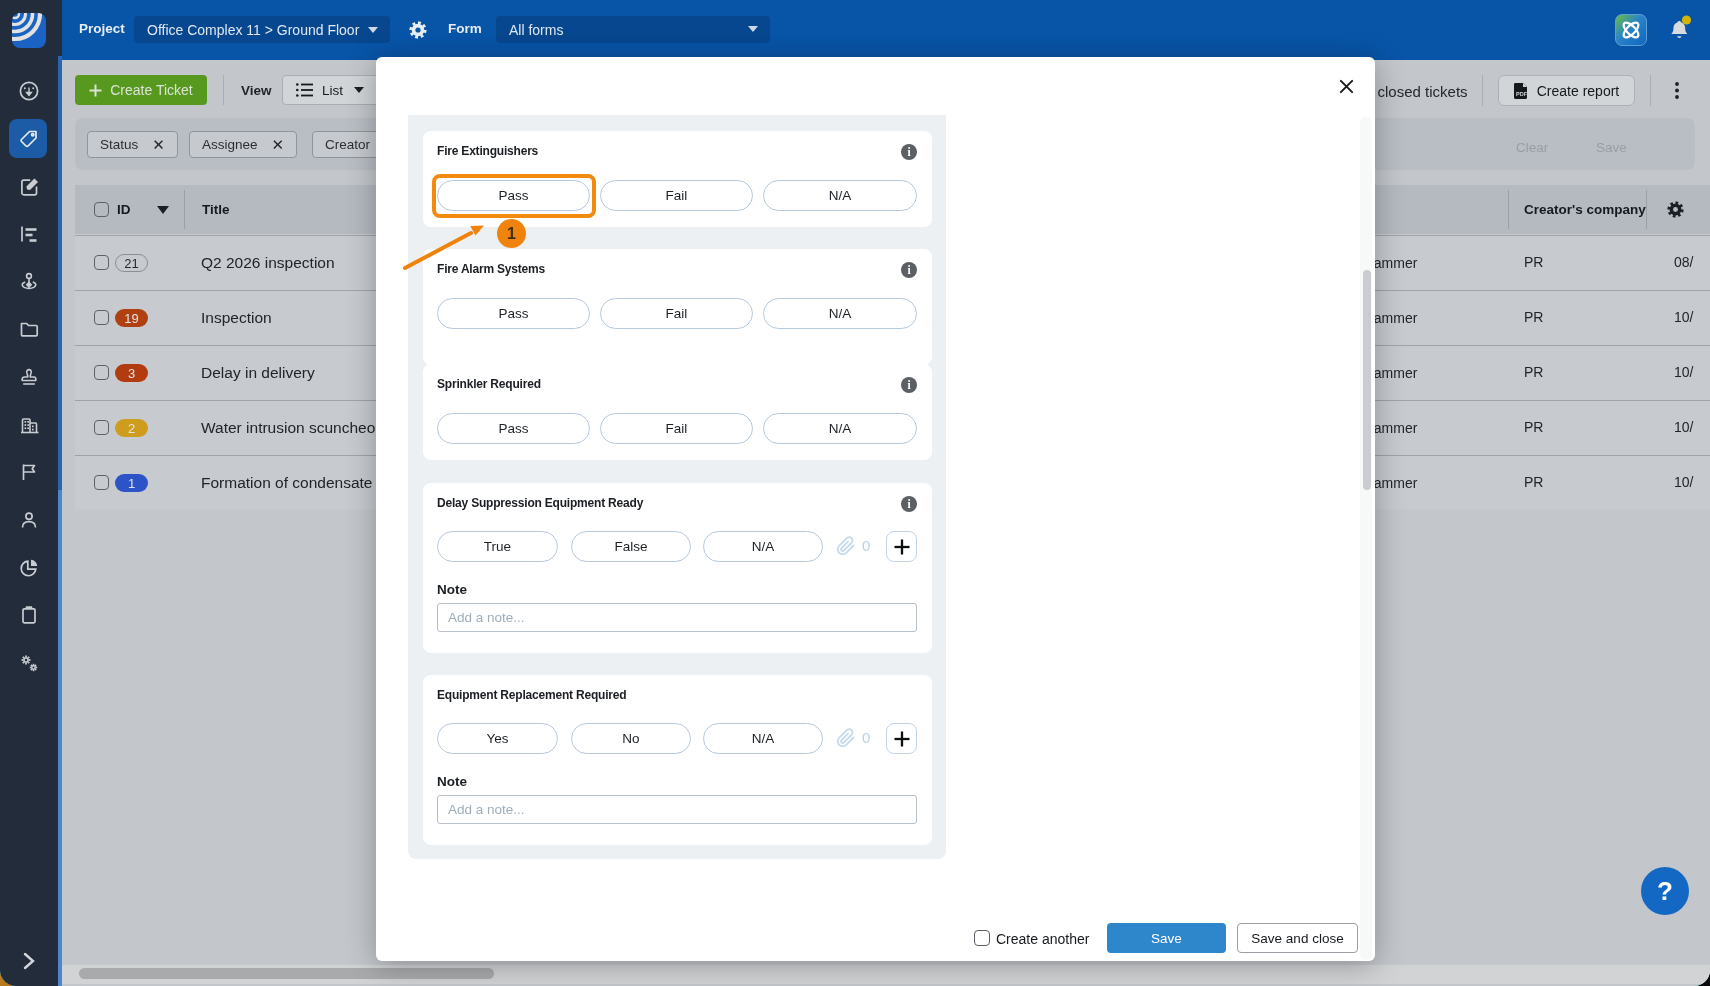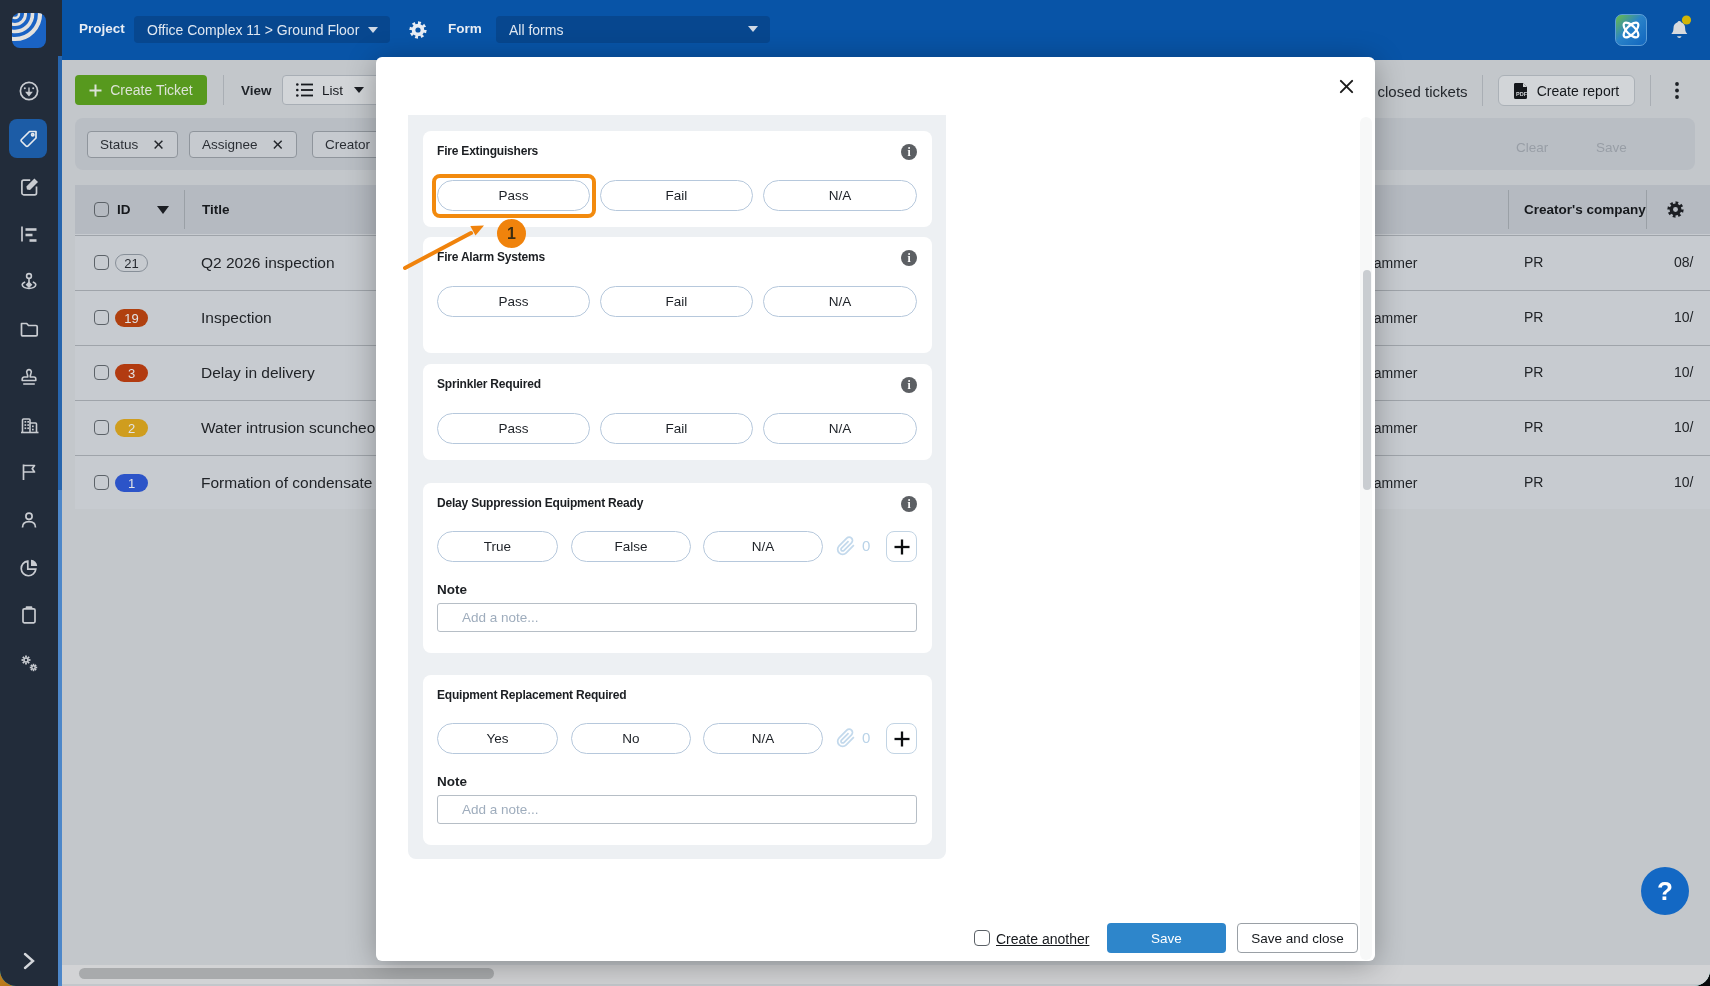--- a/index.html
+++ b/index.html
@@ -408,7 +408,7 @@
         <div class="pillbtn" style="left:177px; top:49px; width:153px;">Fail</div>
         <div class="pillbtn" style="left:340px; top:49px; width:154px;">N/A</div>
       </div>
-      <div class="card" style="top:122px; height:116px;">
+      <div class="card" style="top:134px; height:116px;">
             <h3>Fire Alarm Systems</h3>
             <div class="info">i</div>
         <div class="pillbtn" style="left:14px; top:49px; width:153px;">Pass</div>

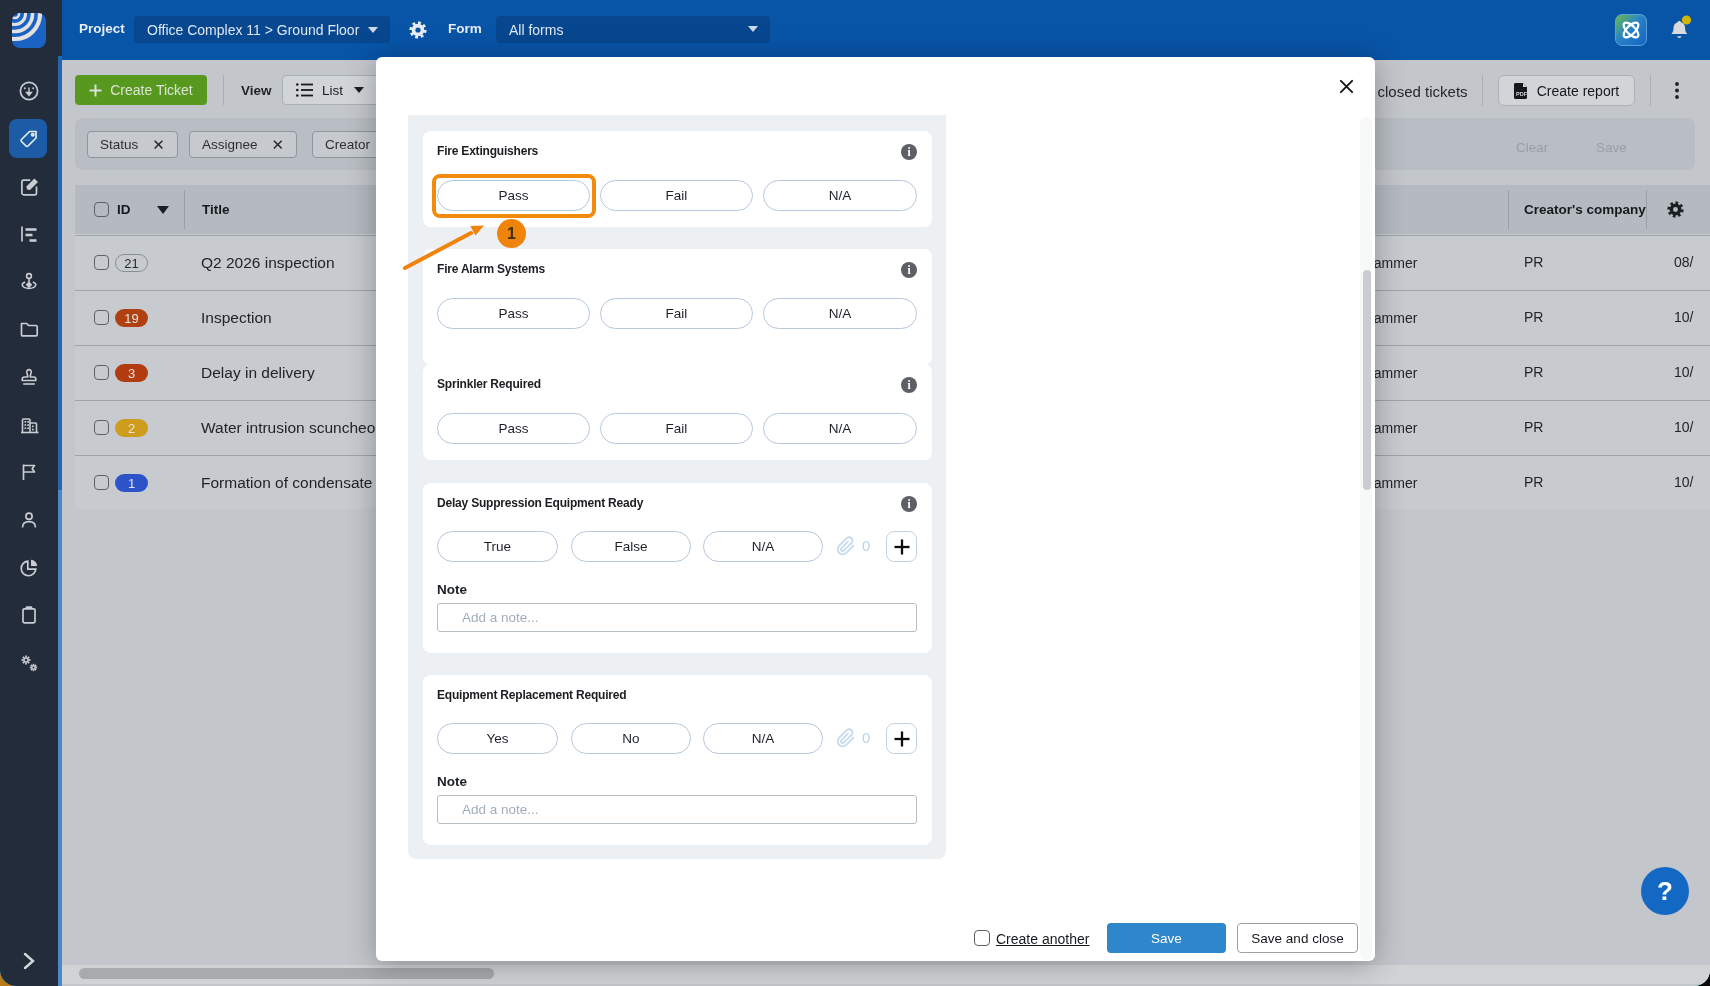--- a/index.html
+++ b/index.html
@@ -68,7 +68,7 @@
 .info { position:absolute; right:15px; top:13px; width:16px; height:16px; border-radius:50%; background:#5c5f63; color:#fff; font-size:11.5px; font-weight:bold; text-align:center; line-height:16px; font-family:"Liberation Serif",serif; }
 .pillbtn { position:absolute; height:31px; border:1px solid #b6c8dc; border-radius:16px; background:#fff; font-size:13.5px; color:#1d2127; display:flex; align-items:center; justify-content:center; }
 .notelbl { position:absolute; left:14px; font-weight:bold; font-size:13.5px; color:#1b1e22; }
-.noteinput { position:absolute; left:14px; width:480px; height:29px; border:1px solid #b6bec6; border-radius:3px; background:#fff; color:#9fadbd; font-size:13.5px; display:flex; align-items:center; padding-left:24px; }
+.noteinput { position:absolute; left:14px; width:480px; height:29px; border:1px solid #b6bec6; border-radius:3px; background:#fff; color:#9fadbd; font-size:13.5px; display:flex; align-items:center; padding-left:10px; }
 .plusbtn { position:absolute; left:463px; width:31px; height:31px; border:1px solid #c2d4e4; border-radius:8px; background:#fff; display:flex; align-items:center; justify-content:center; }
 .clip { position:absolute; left:413px; font-size:15px; color:#b9d3e8; }
 

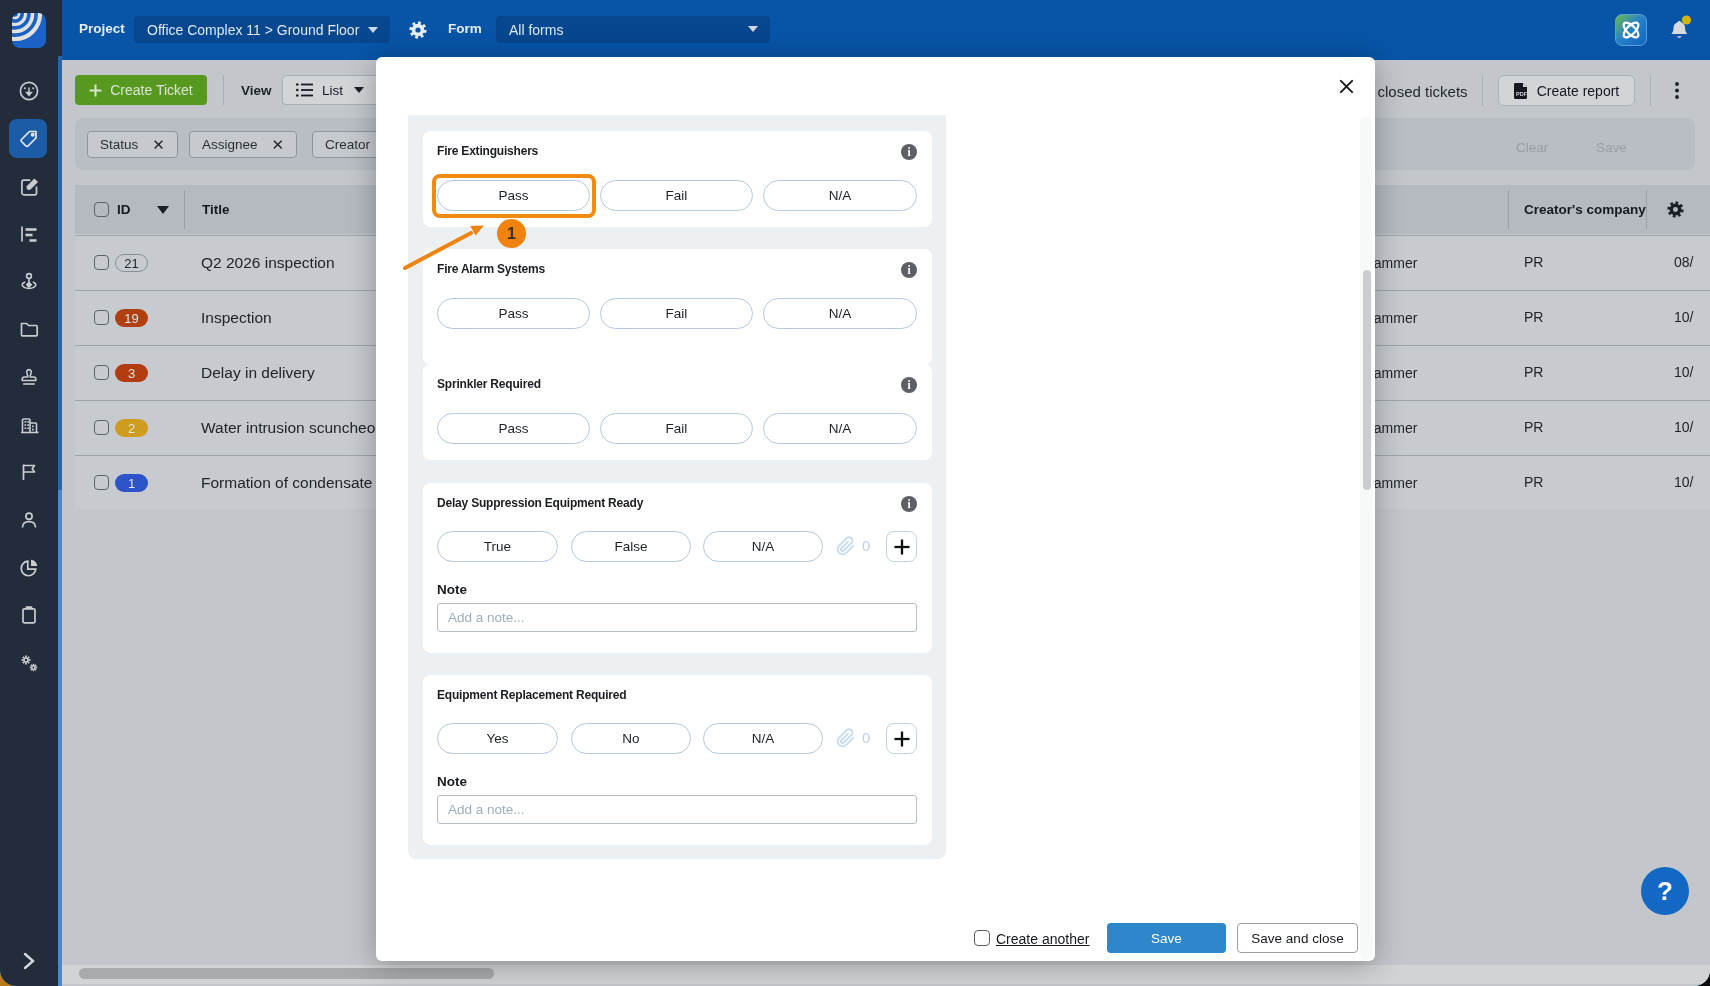--- a/index.html
+++ b/index.html
@@ -74,7 +74,7 @@
 
 
 .mfoot-cb { position:absolute; left:598px; top:873px; width:16px; height:16px; border:1.5px solid #5a6066; border-radius:4px; }
-.mfoot-lbl { position:absolute; left:620px; top:874px; font-size:14px; color:#16191d;text-decoration:underline; }
+.mfoot-lbl { position:absolute; left:620px; top:874px; font-size:14px; color:#16191d; }
 .btn-save { position:absolute; left:731px; top:866px; width:119px; height:30px; background:#2e86cb; border-radius:4px; color:#fff; font-size:13.5px; display:flex; align-items:center; justify-content:center; }
 .btn-saveclose { position:absolute; left:861px; top:866px; width:121px; height:30px; background:#fff; border:1px solid #9aa0a6; border-radius:4px; color:#16191d; font-size:13.5px; display:flex; align-items:center; justify-content:center; }
 

